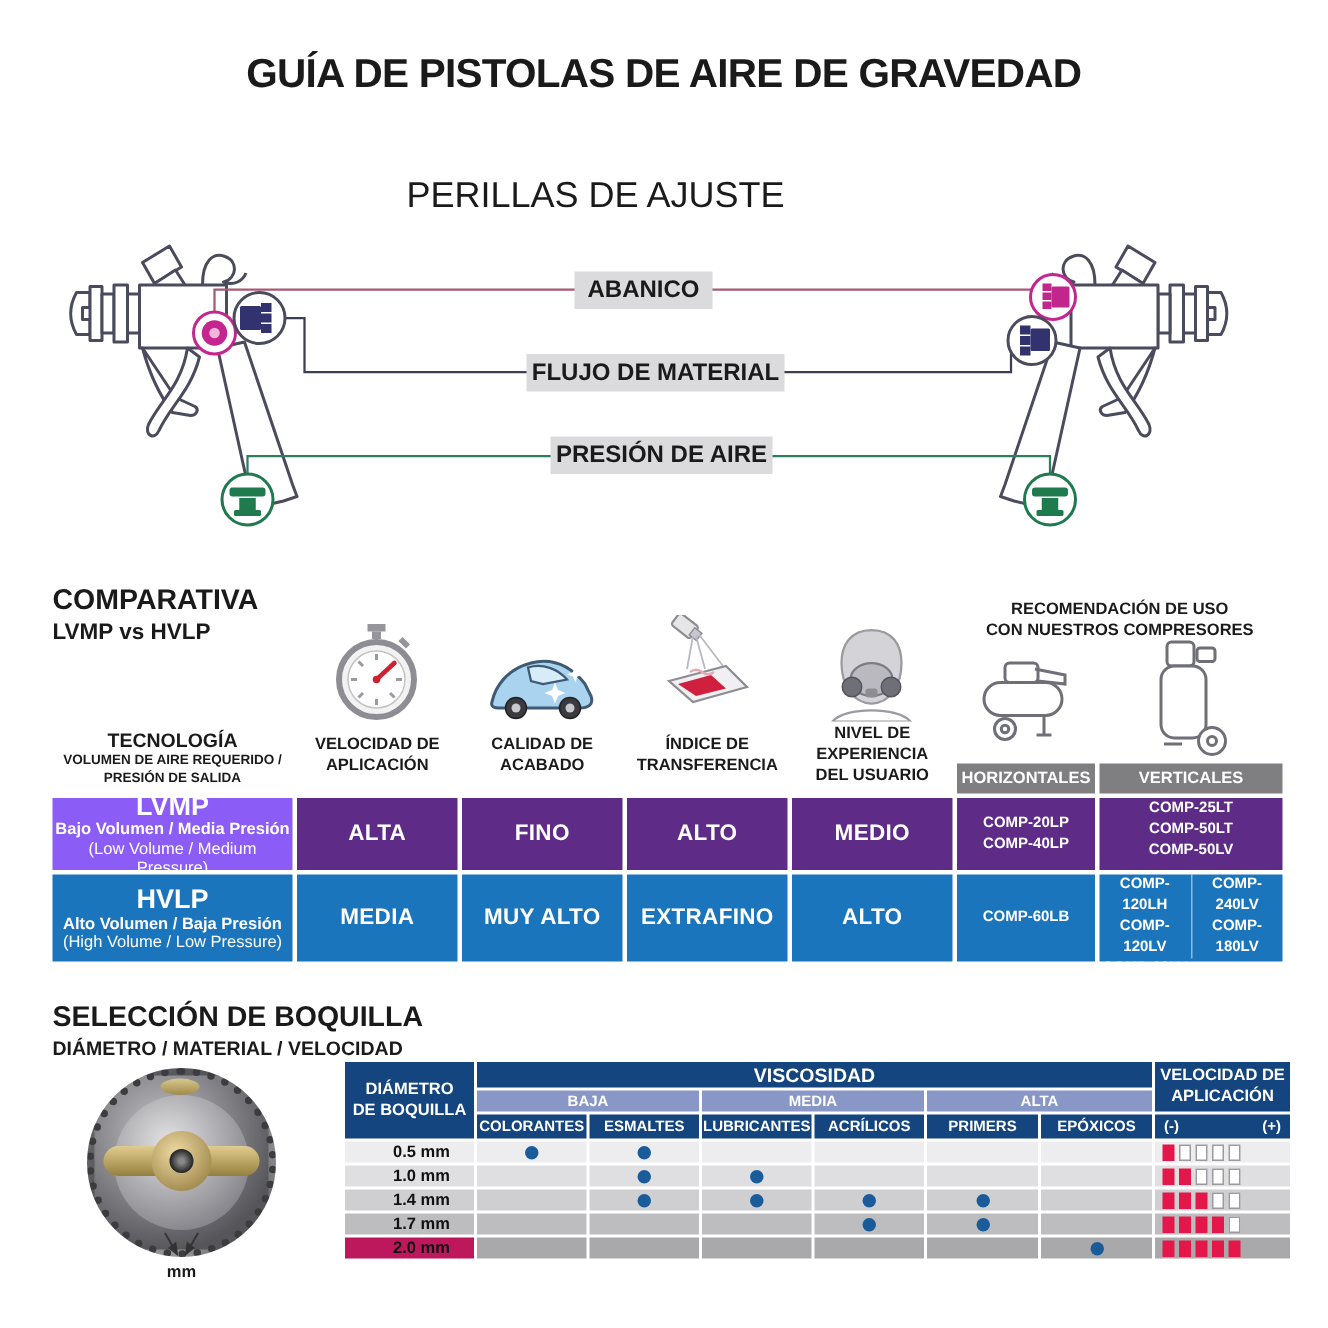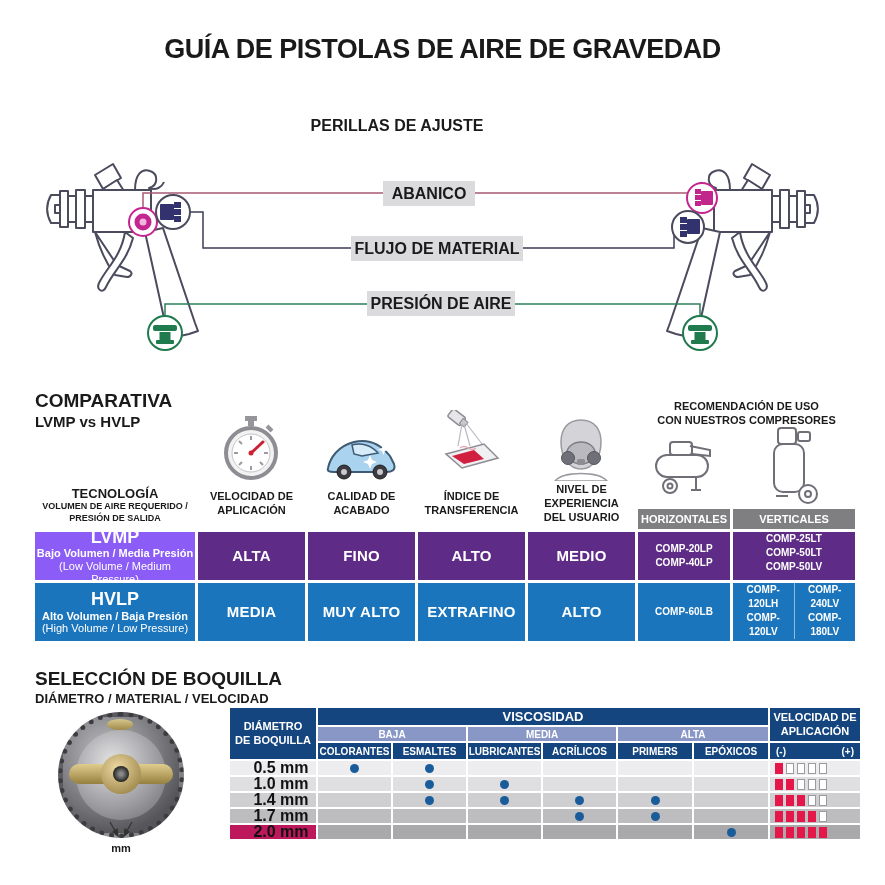--- a/index.html
+++ b/index.html
@@ -10,7 +10,7 @@
   .ml{white-space:pre-line;}
   .page-title{left:0;top:34px;width:885px;font-size:27px;font-weight:bold;letter-spacing:-0.5px;}
   .section-title{font-weight:bold;}
-  .perillas{left:0;top:117px;width:794px;font-size:16px;font-weight:bold;}
+  .perillas{left:0;top:117px;width:794px;font-size:24px;font-weight:normal;}
   
   .adj-label{background:#DBDBDD;font-weight:bold;font-size:16px;line-height:25px;height:25px;z-index:3;}
   

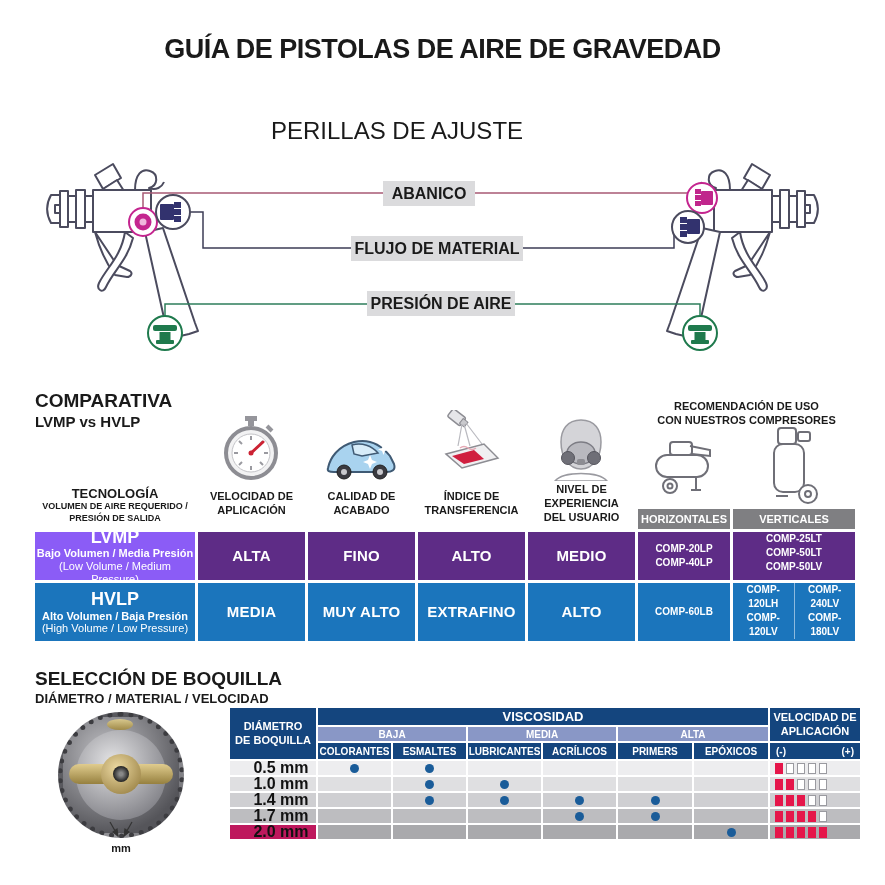--- a/index.html
+++ b/index.html
@@ -43,7 +43,7 @@
   .nz-diam{font-size:11px;line-height:1.2;}
   .nz-visc{font-size:13px;}
   .nz-speedh{font-size:11px;line-height:1.25;}
-  .nz-rowlbl{font-weight:bold;font-size:16px;color:#111;padding-left:16px;}
+  .nz-rowlbl{font-weight:bold;font-size:11px;color:#111;padding-left:16px;}
   .nz-dot{width:9px;height:9px;border-radius:50%;}
   .nz-speedcell{justify-content:flex-start;padding-left:5px;box-sizing:border-box;gap:3px;}
   .bar{width:8px;height:11px;}

